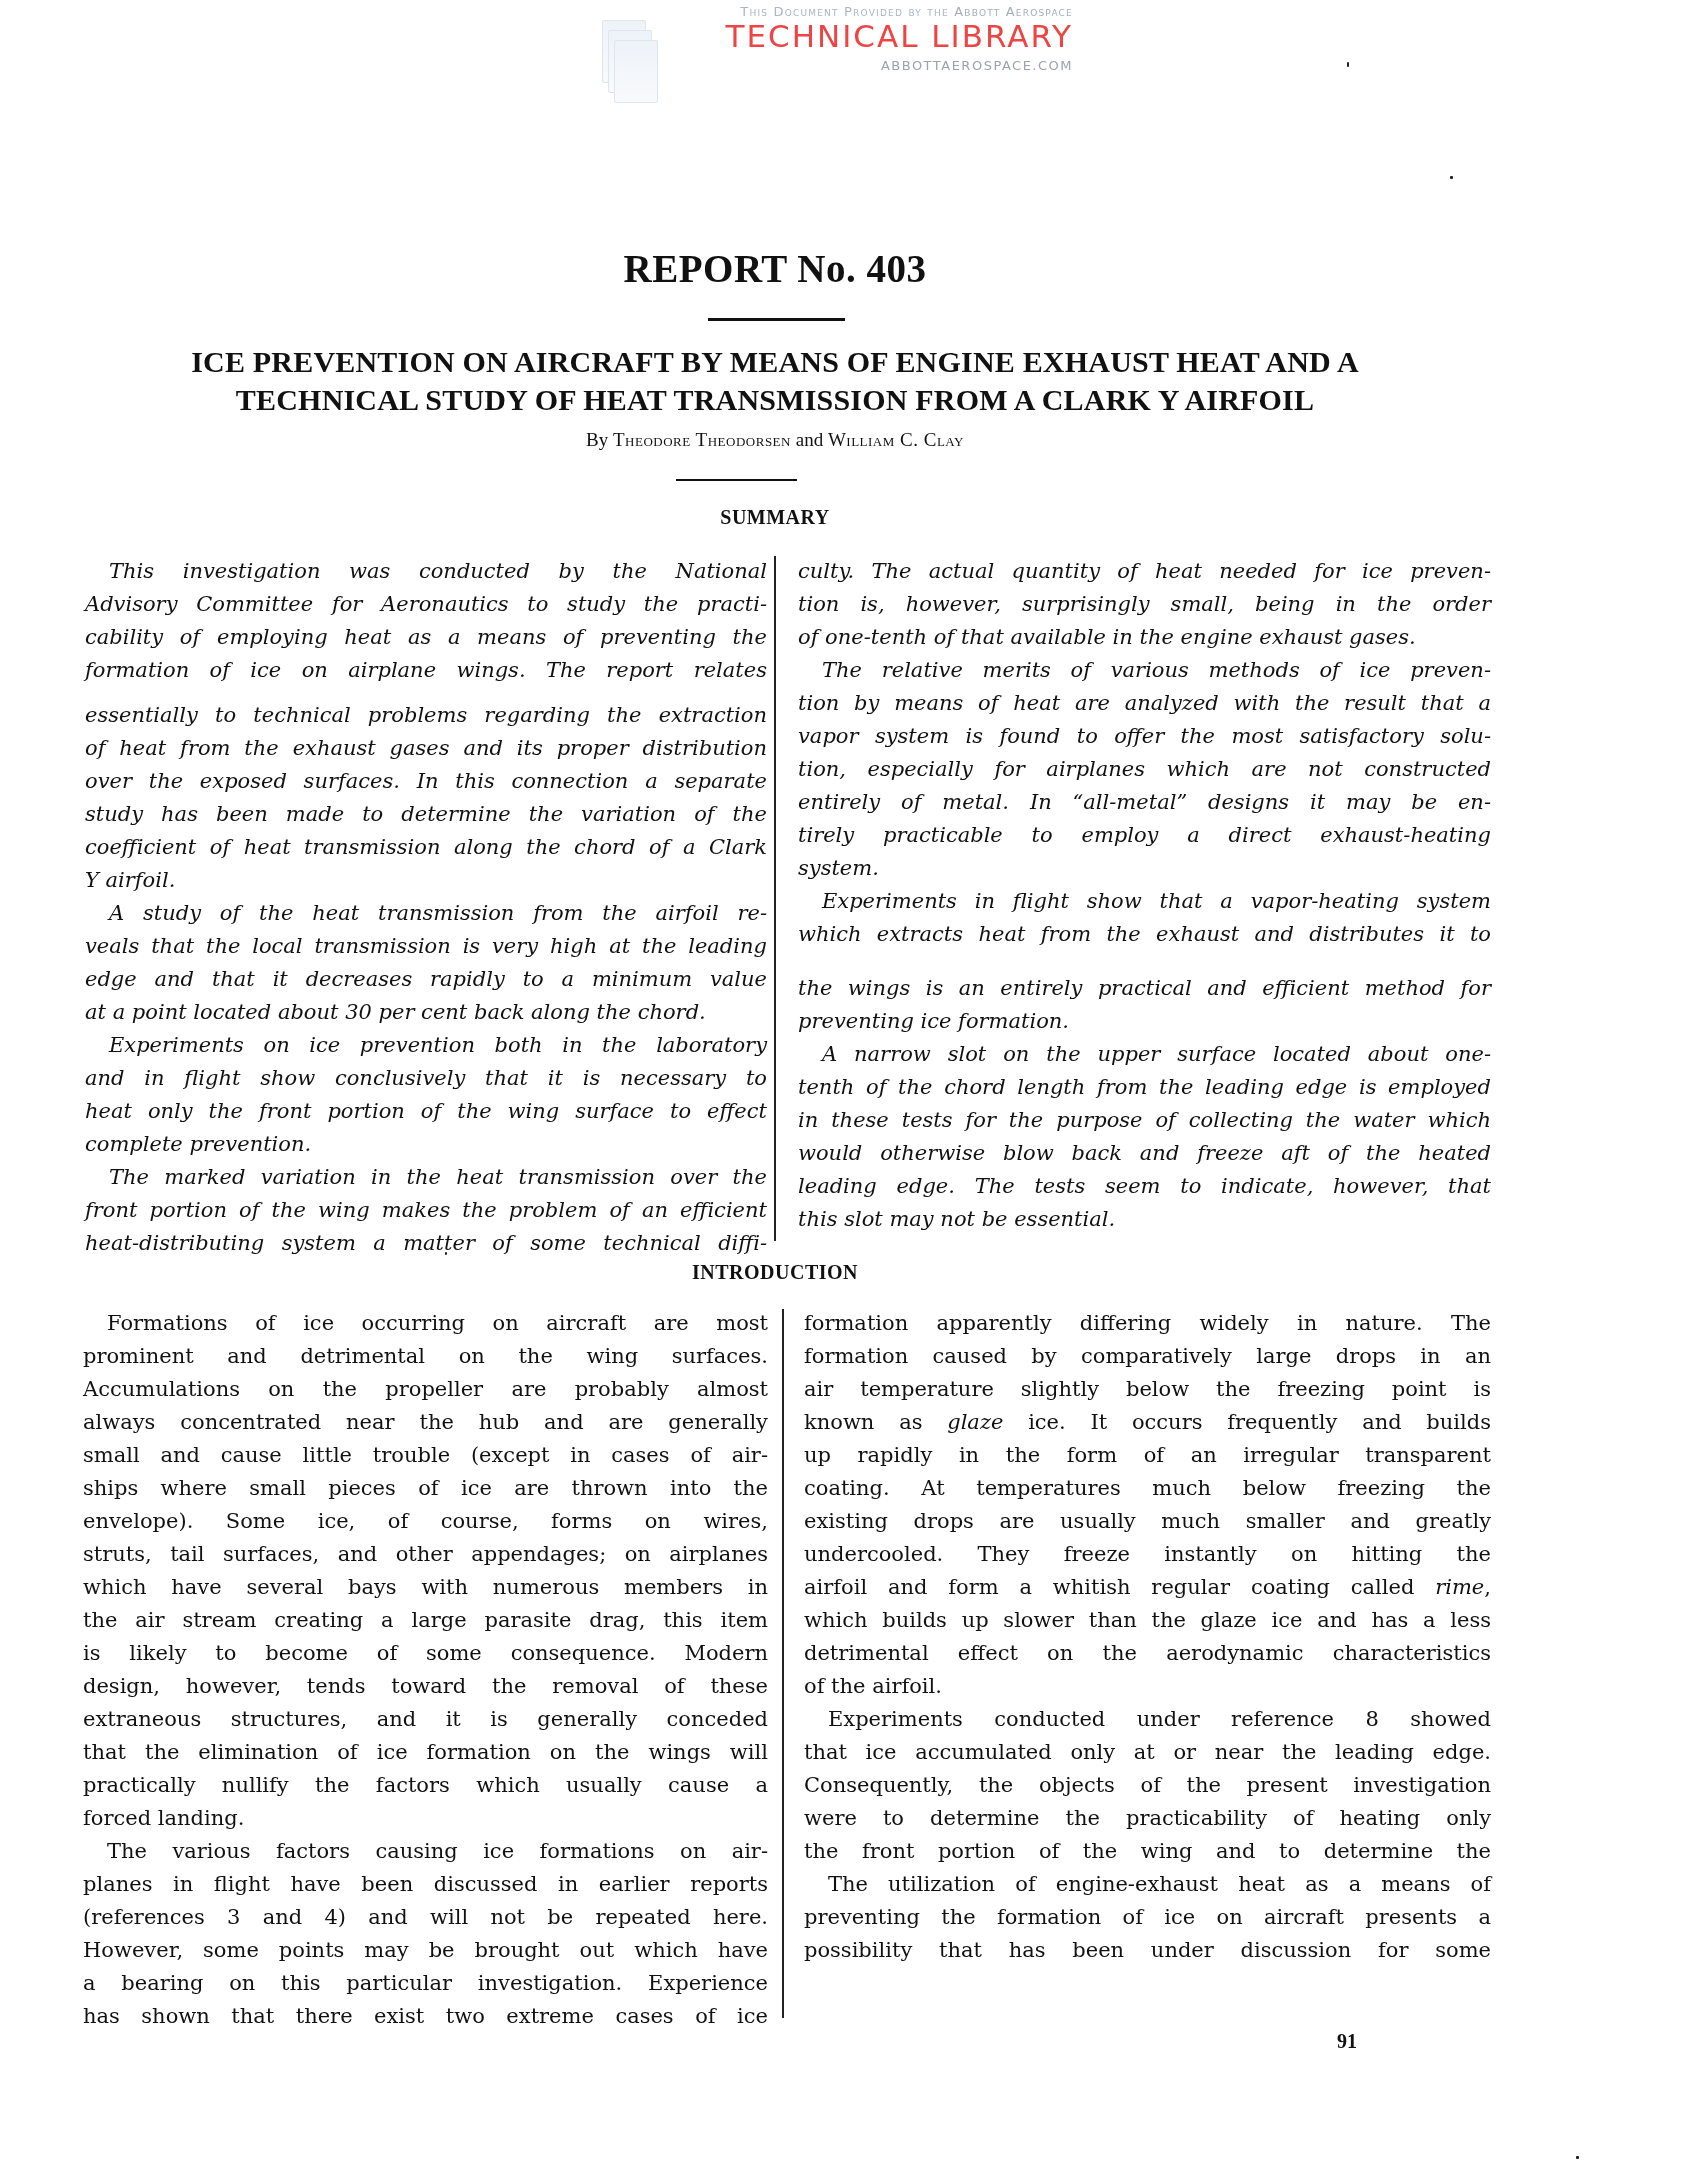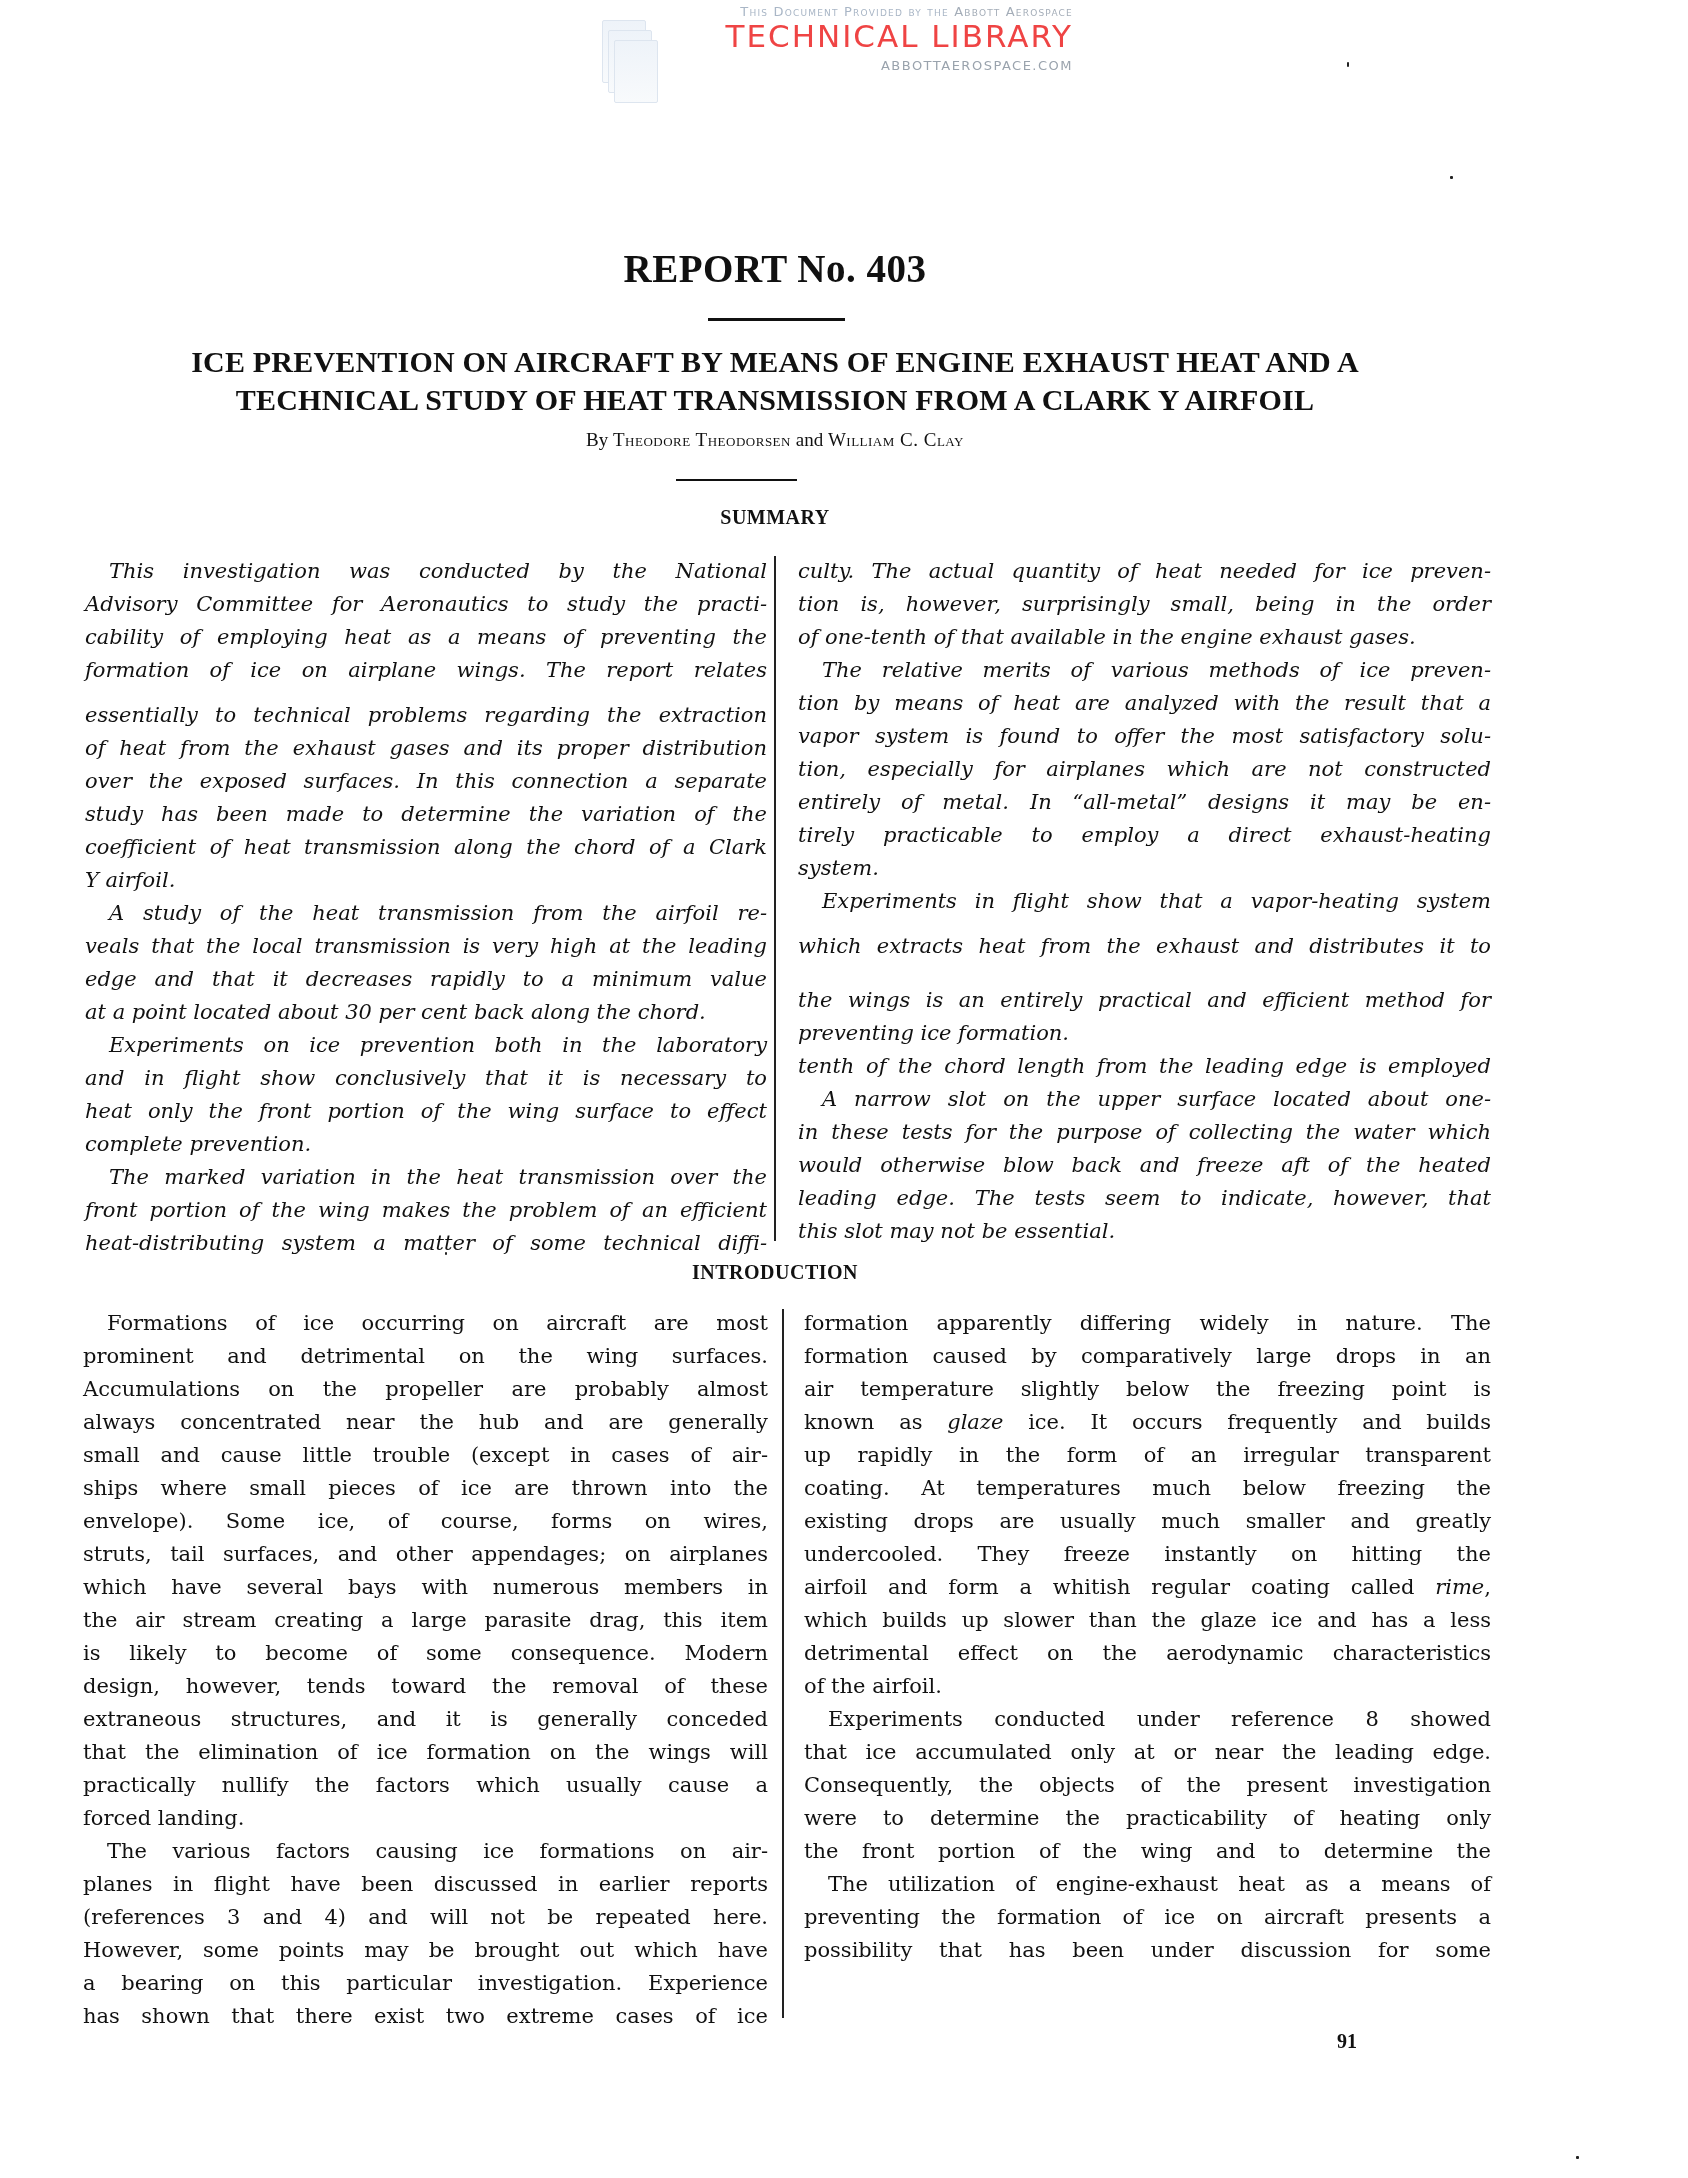--- a/index.html
+++ b/index.html
@@ -117,7 +117,7 @@
     <div class="ln" style="white-space: nowrap;">tirely practicable to employ a direct exhaust-heating</div>
     <div class="ln last" style="white-space: nowrap;">system.</div>
     <div class="ln indent" style="white-space: nowrap;">Experiments in flight show that a vapor-heating system</div>
-    <div class="ln" style="white-space: nowrap; margin-top: 12px;">which extracts heat from the exhaust and distributes it to</div>
+    <div class="ln" style="white-space: nowrap;">which extracts heat from the exhaust and distributes it to</div>
     <div class="ln" style="white-space: nowrap; margin-top: 21px;">the wings is an entirely practical and efficient method for</div>
     <div class="ln last" style="white-space: nowrap;">preventing ice formation.</div>
     <div class="ln" style="white-space: nowrap;">tenth of the chord length from the leading edge is employed</div>

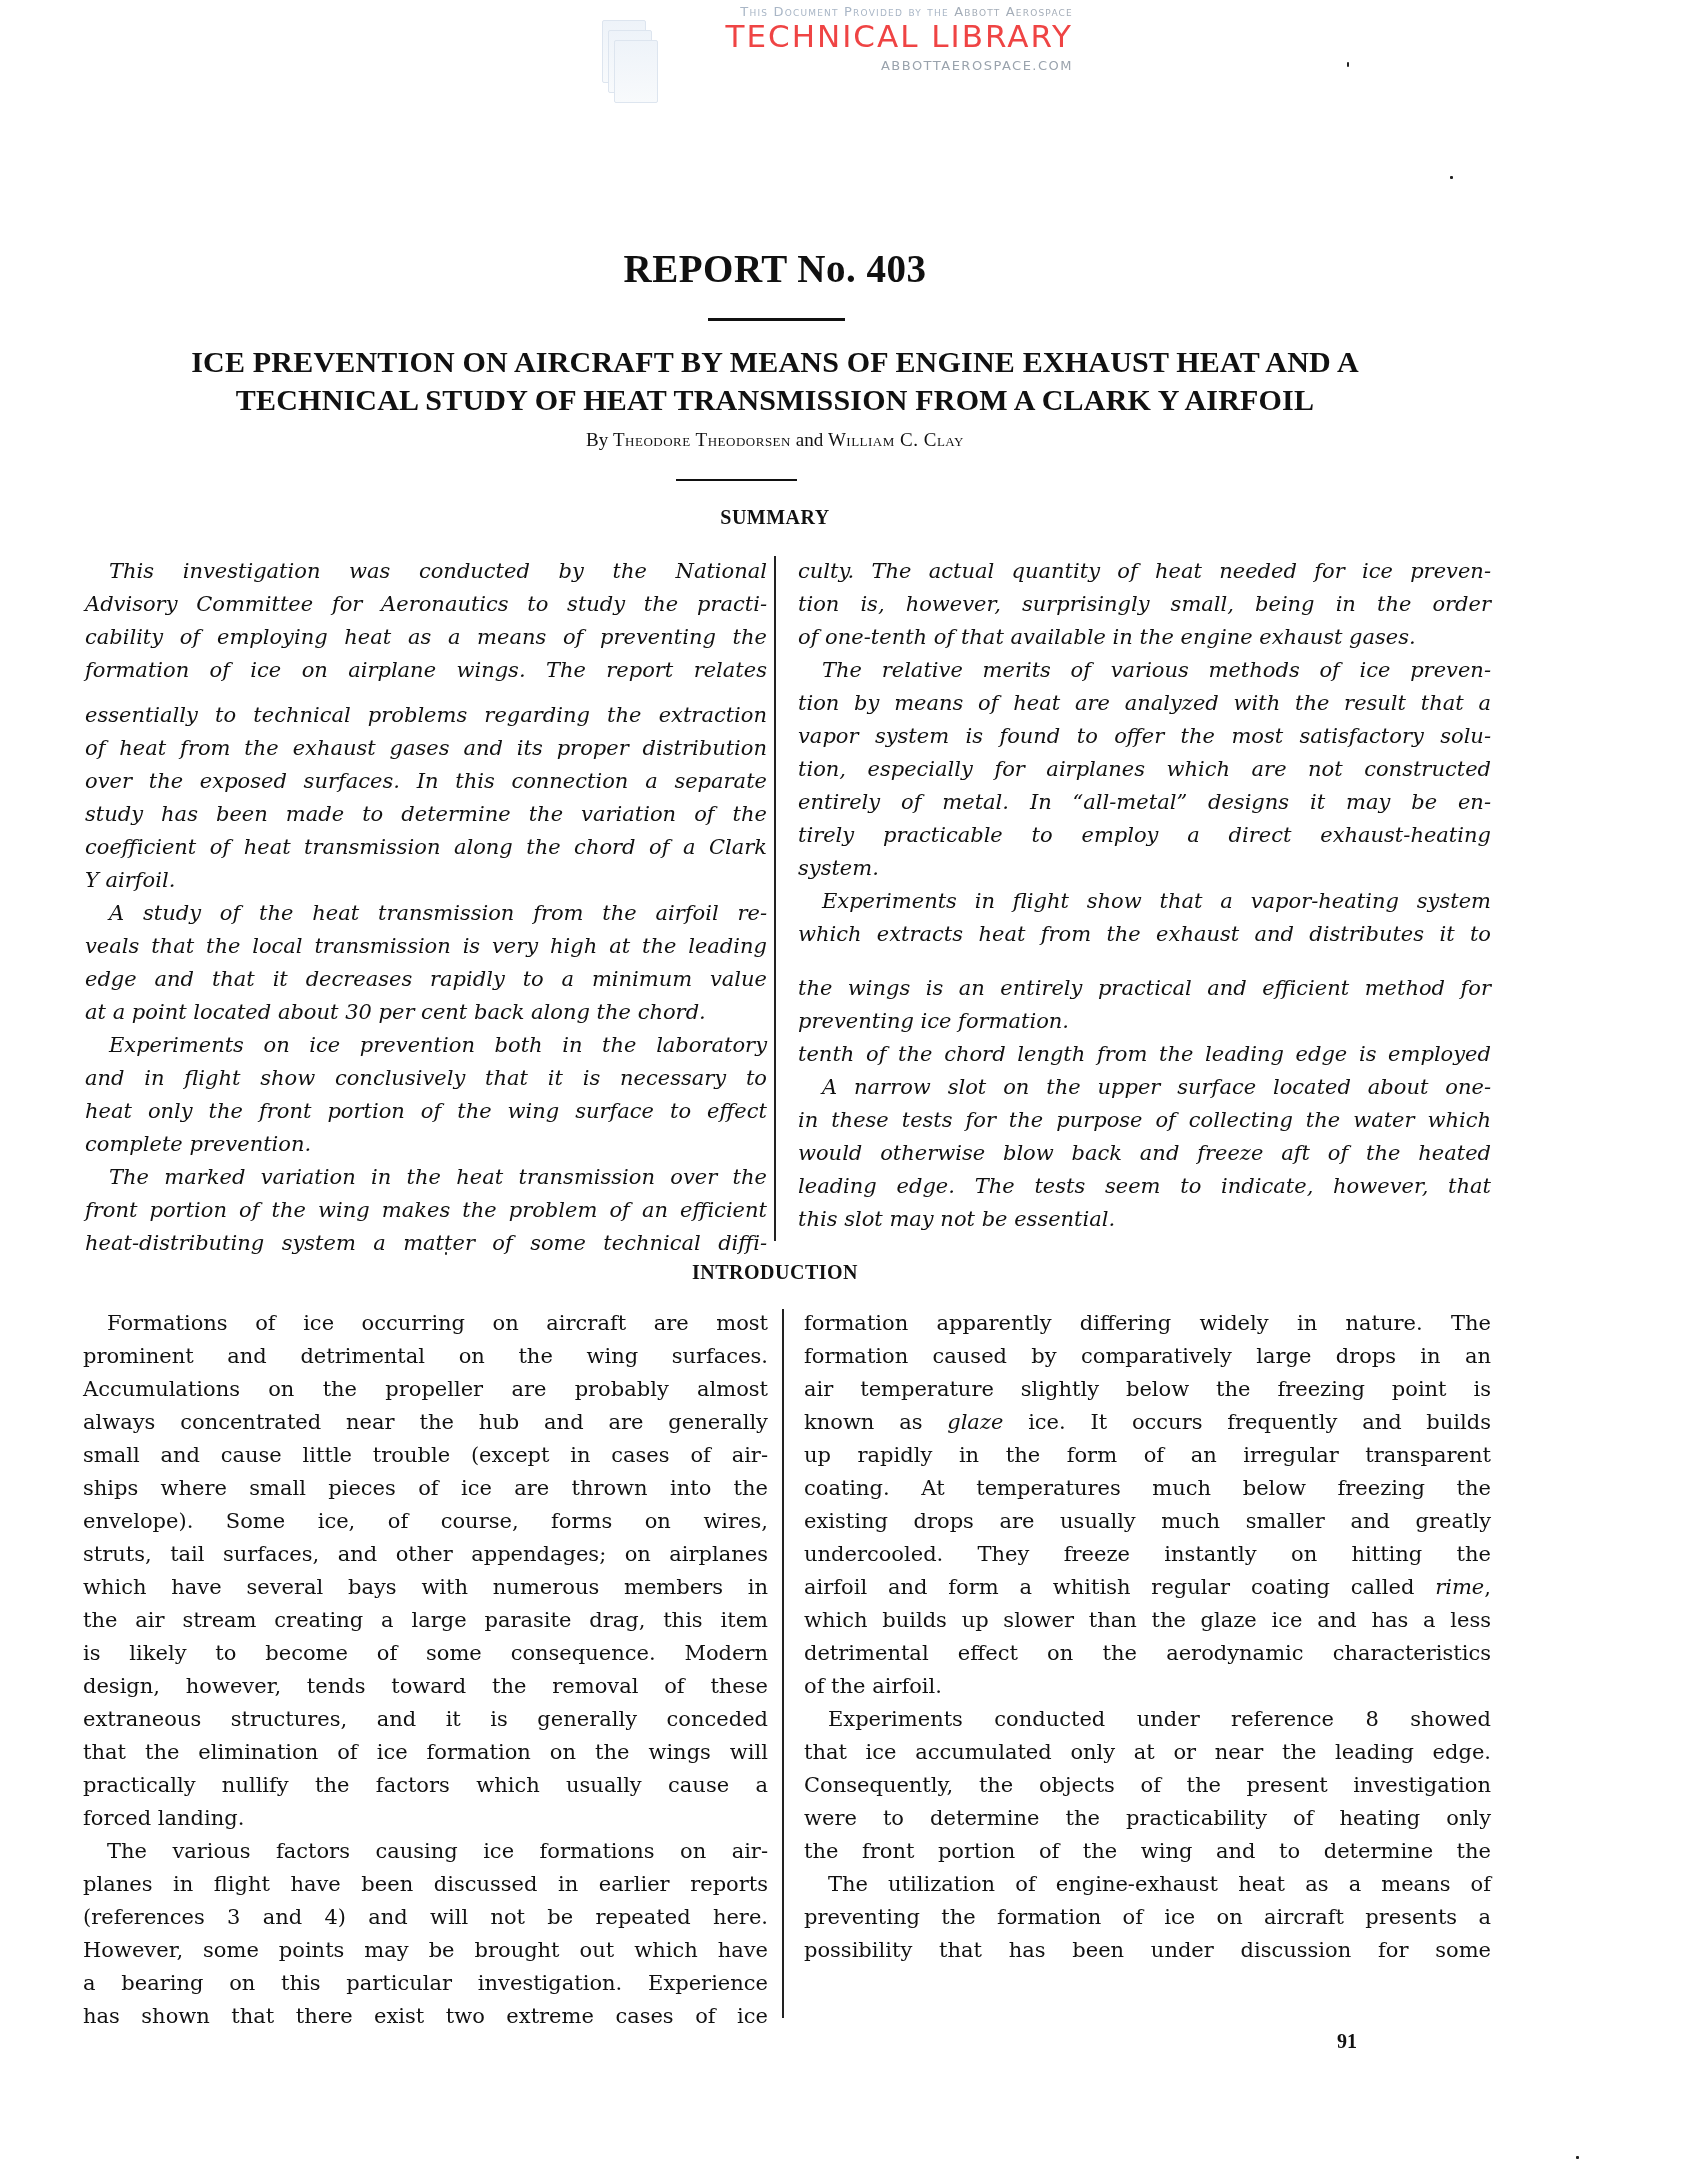--- a/index.html
+++ b/index.html
@@ -120,8 +120,8 @@
     <div class="ln" style="white-space: nowrap;">which extracts heat from the exhaust and distributes it to</div>
     <div class="ln" style="white-space: nowrap; margin-top: 21px;">the wings is an entirely practical and efficient method for</div>
     <div class="ln last" style="white-space: nowrap;">preventing ice formation.</div>
+    <div class="ln indent" style="white-space: nowrap;">A narrow slot on the upper surface located about one-</div>
     <div class="ln" style="white-space: nowrap;">tenth of the chord length from the leading edge is employed</div>
-    <div class="ln indent" style="white-space: nowrap;">A narrow slot on the upper surface located about one-</div>
     <div class="ln" style="white-space: nowrap;">in these tests for the purpose of collecting the water which</div>
     <div class="ln" style="white-space: nowrap;">would otherwise blow back and freeze aft of the heated</div>
     <div class="ln" style="white-space: nowrap;">leading edge.  The tests seem to indicate, however, that</div>

